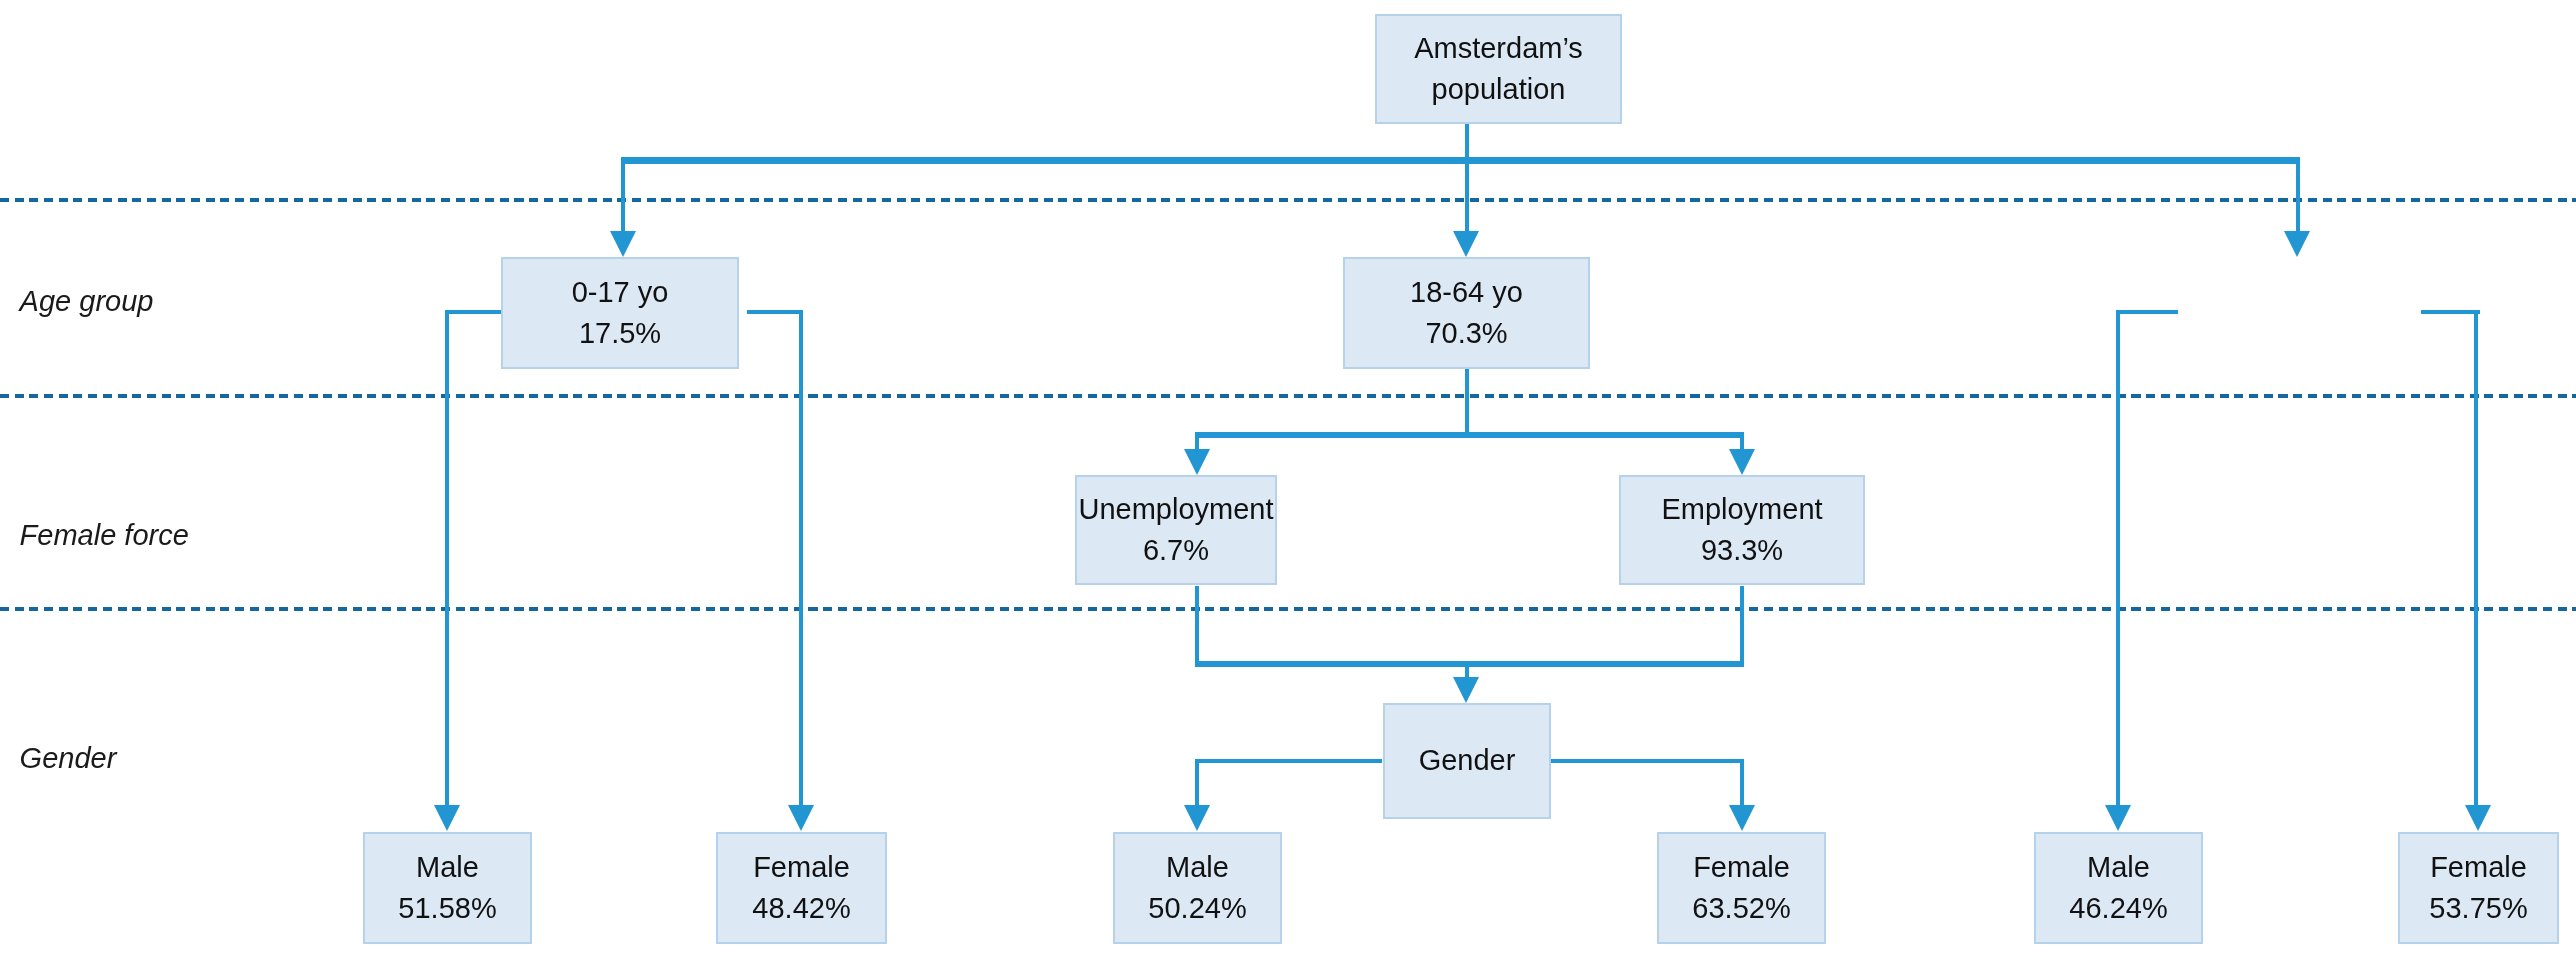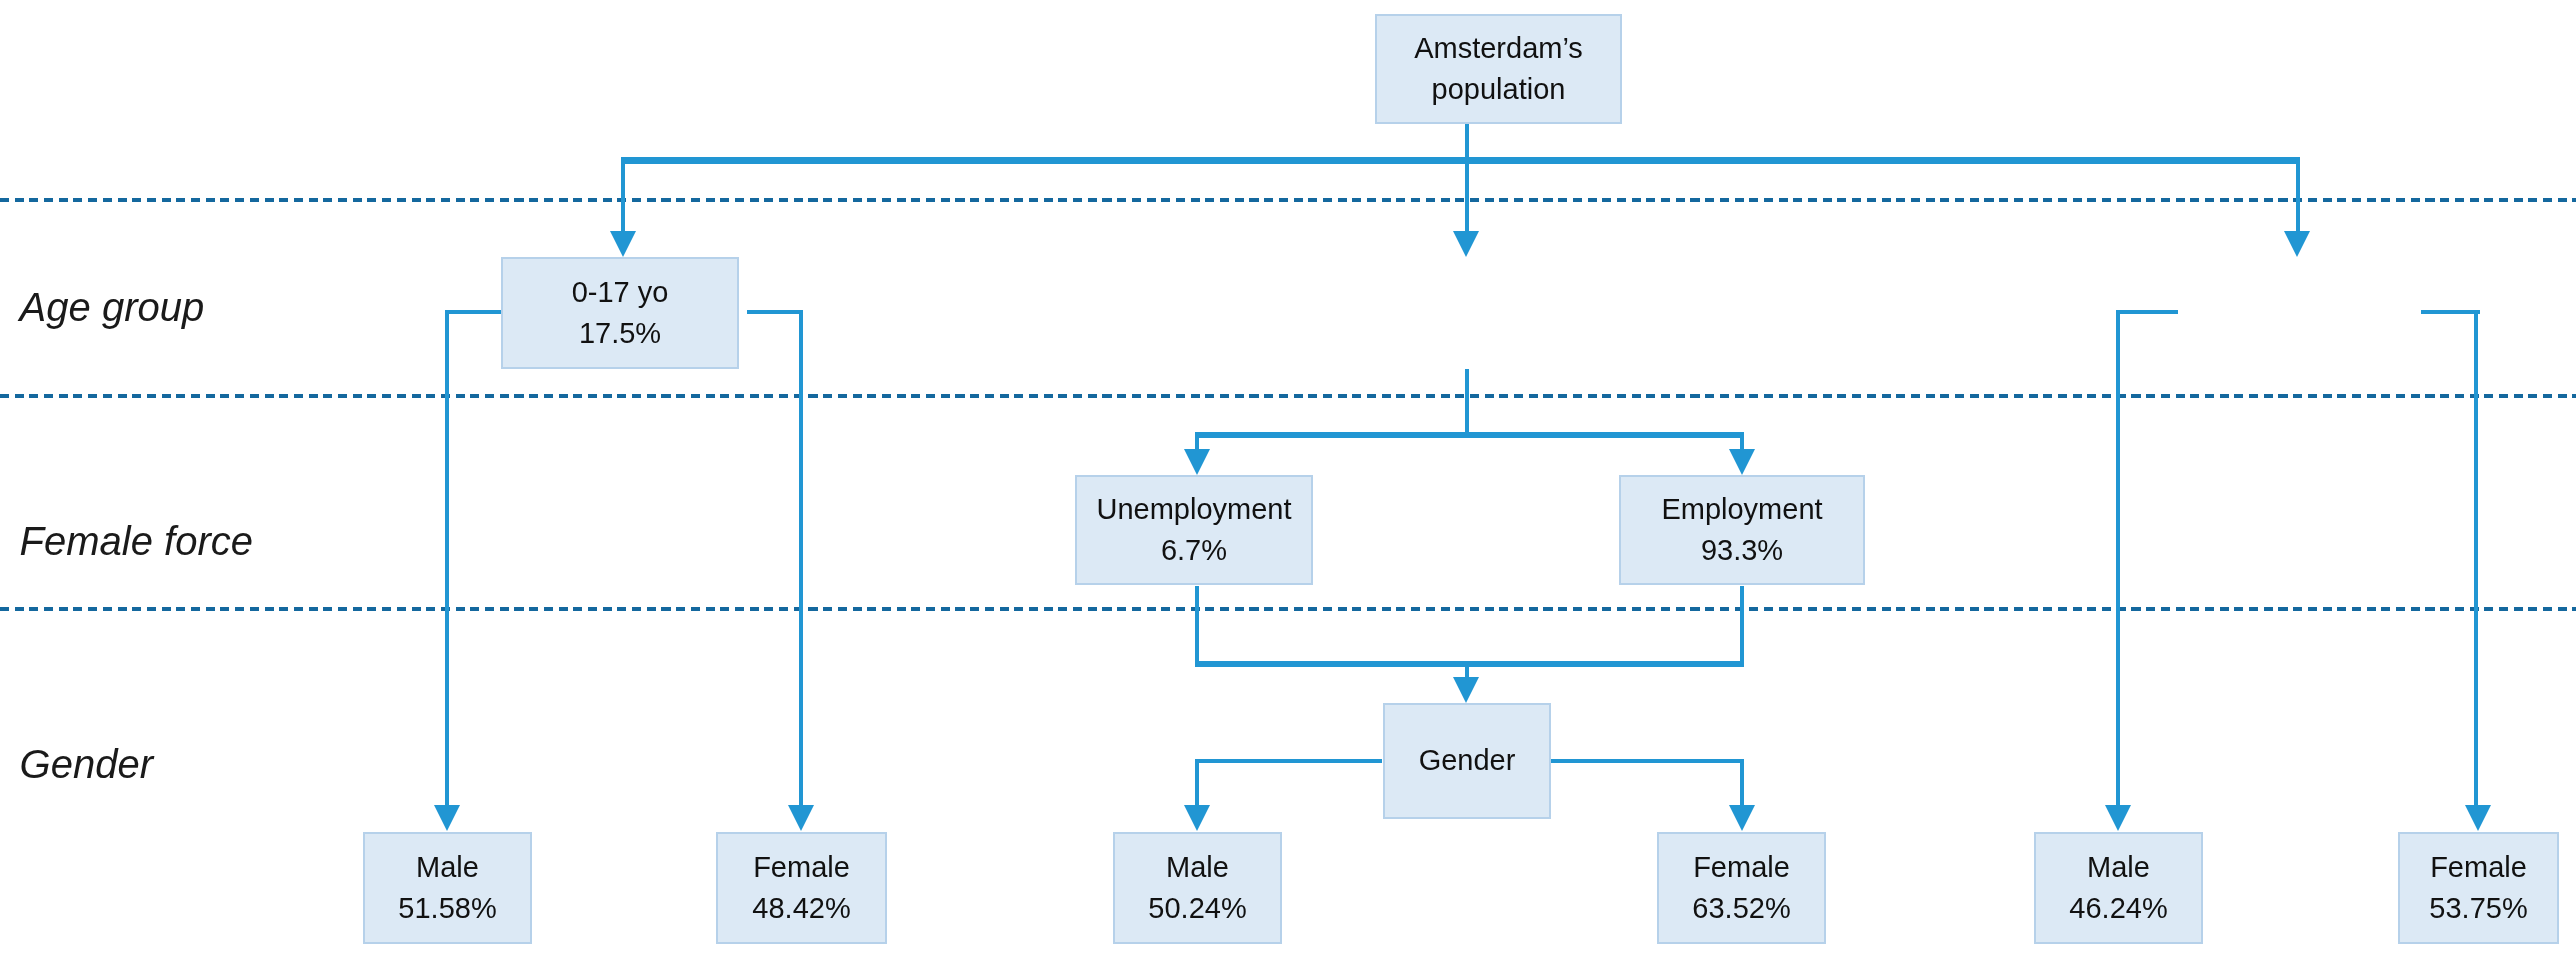--- a/index.html
+++ b/index.html
@@ -28,7 +28,7 @@
     position:absolute;
     left:19.6px;
     font-style:italic;
-    font-size:40px;
+    font-size:29px;
     color:#1a1a1a;
     white-space:nowrap;
   }

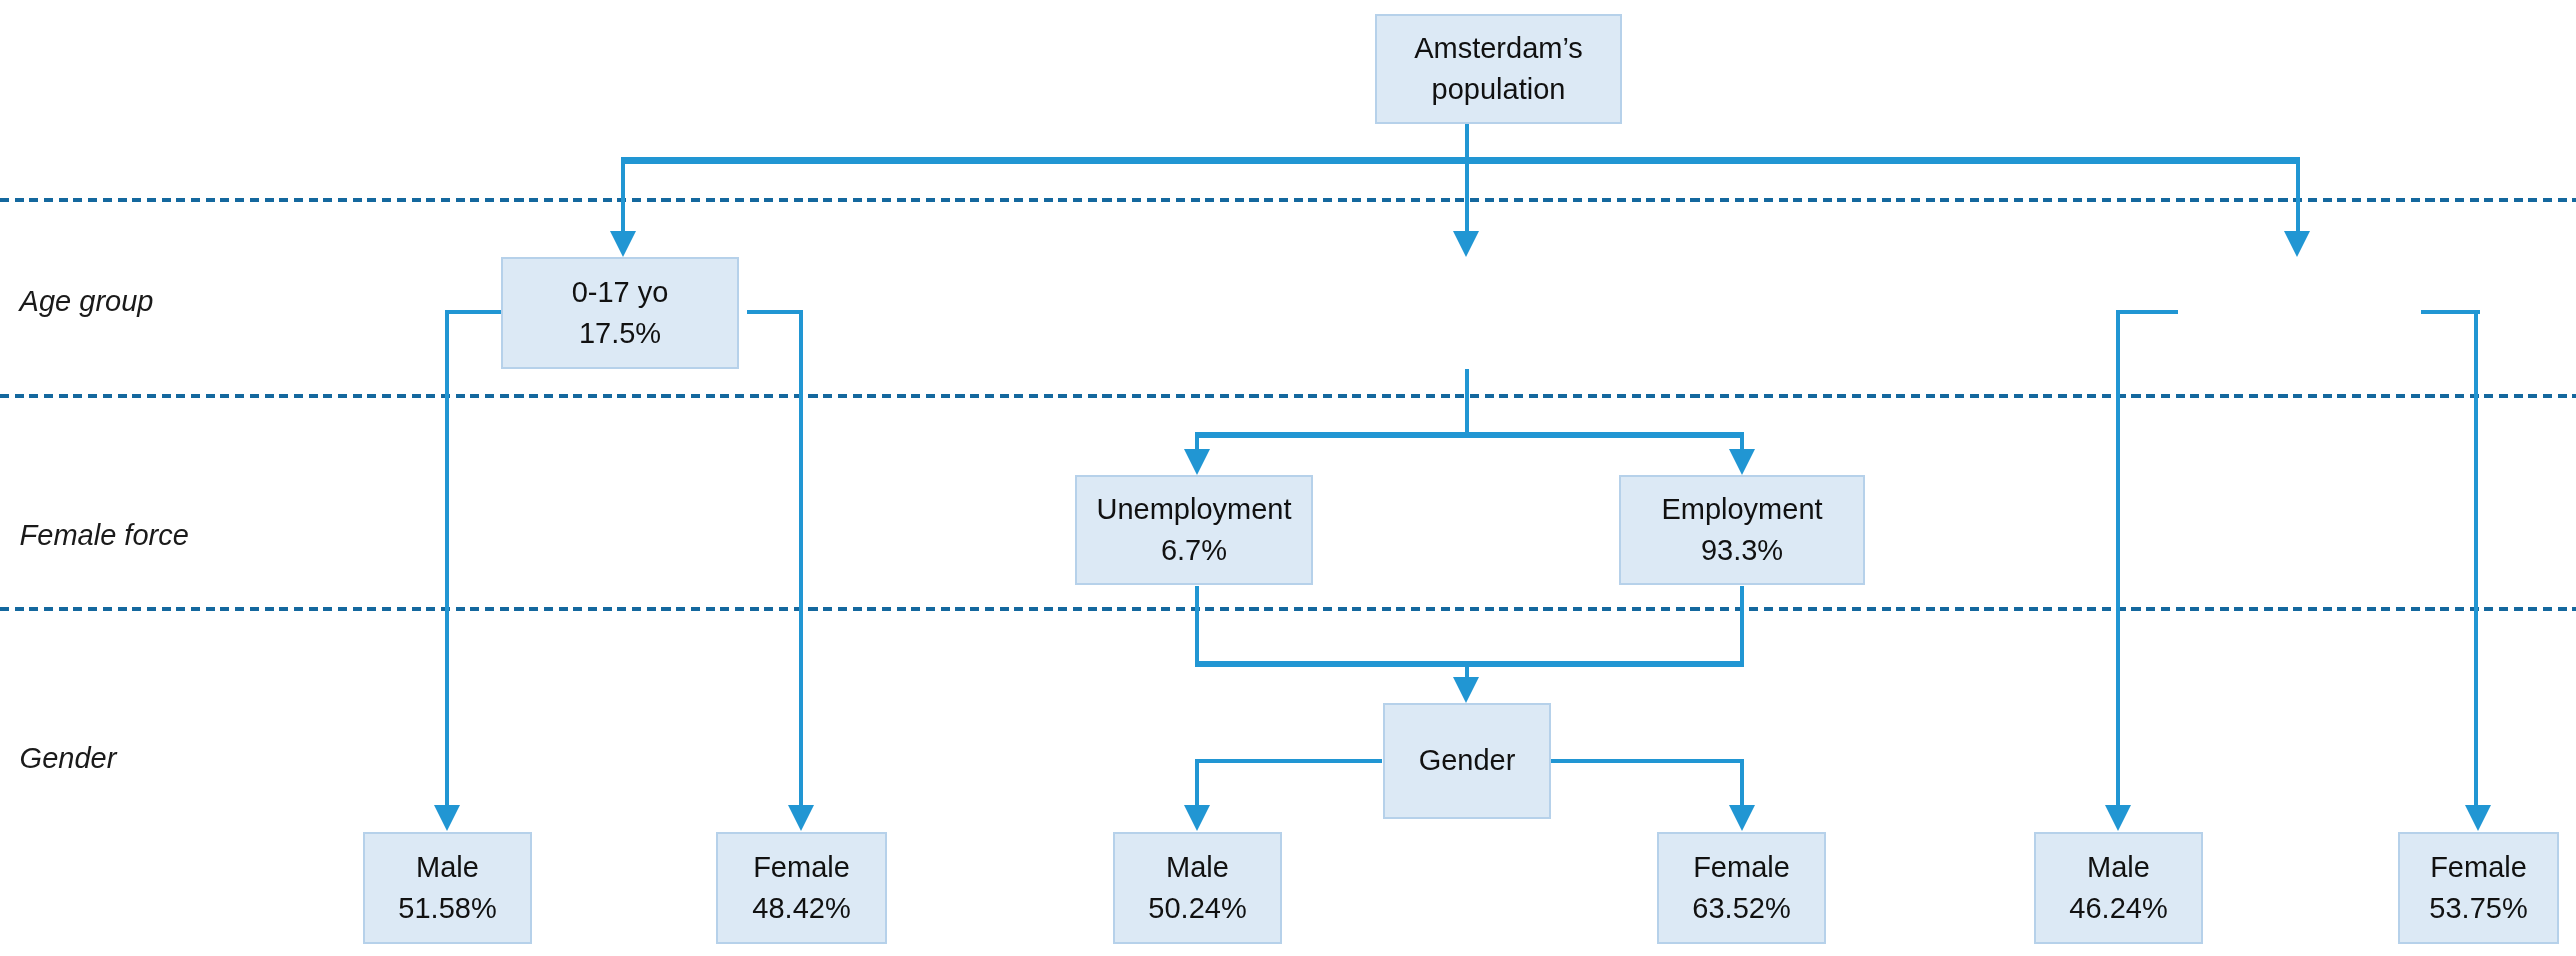--- a/index.html
+++ b/index.html
@@ -111,6 +111,10 @@
     <span>0-17 yo</span>
     <span>17.5%</span>
   </div>
+  <div class="node" style="left:1343px;top:257px;width:247px;height:112px">
+    <span>18-64 yo</span>
+    <span>70.3%</span>
+  </div>
 
   <div class="node" style="left:1075px;top:475px;width:238px;height:110px">
     <span>Unemployment</span>

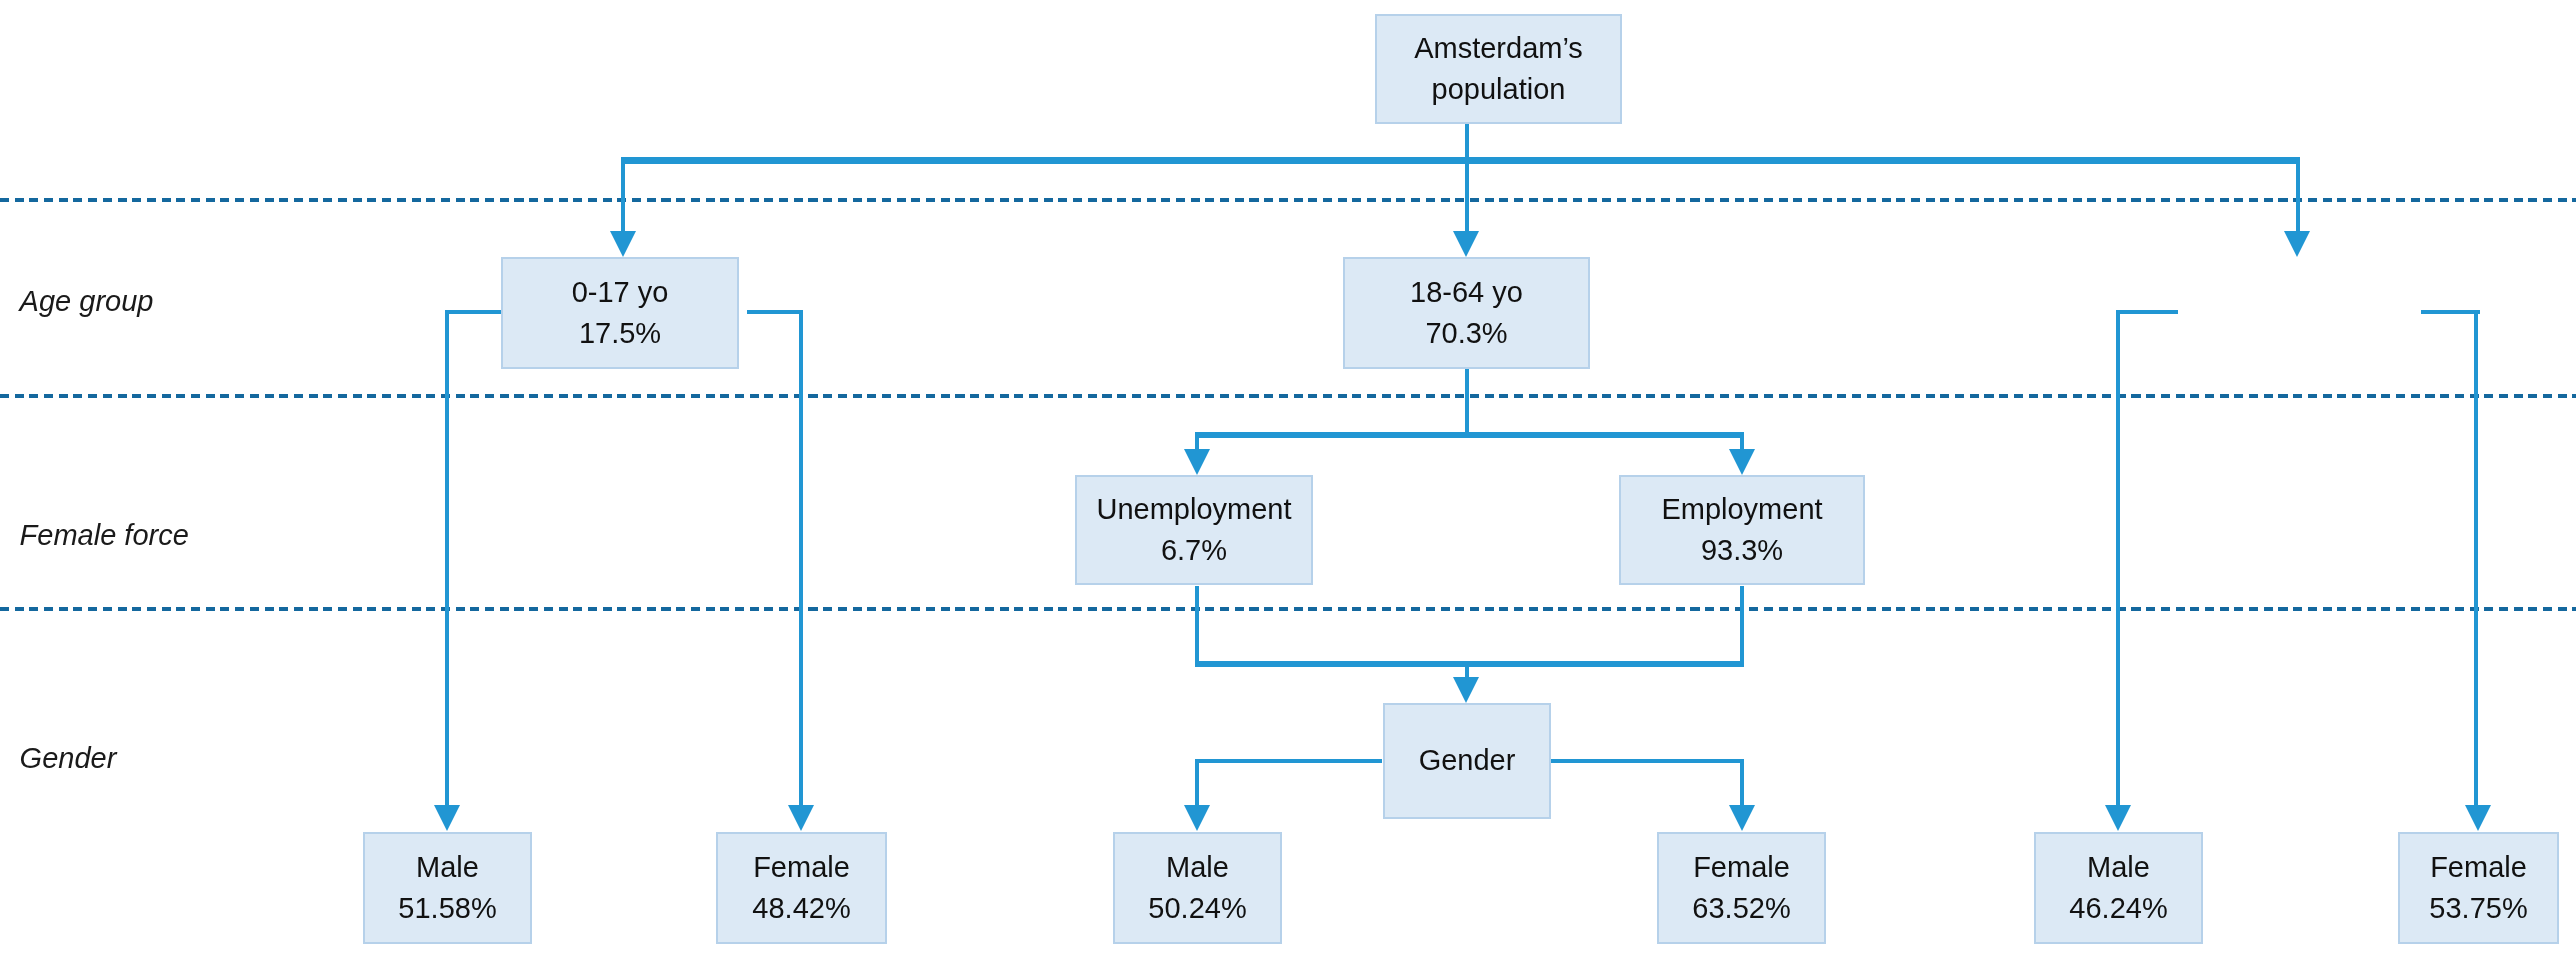--- a/index.html
+++ b/index.html
@@ -116,7 +116,7 @@
     <span>70.3%</span>
   </div>
 
-  <div class="node" style="left:1075px;top:475px;width:238px;height:110px">
+  <div class="node" style="left:1075px;top:475px;width:202px;height:110px">
     <span>Unemployment</span>
     <span>6.7%</span>
   </div>

